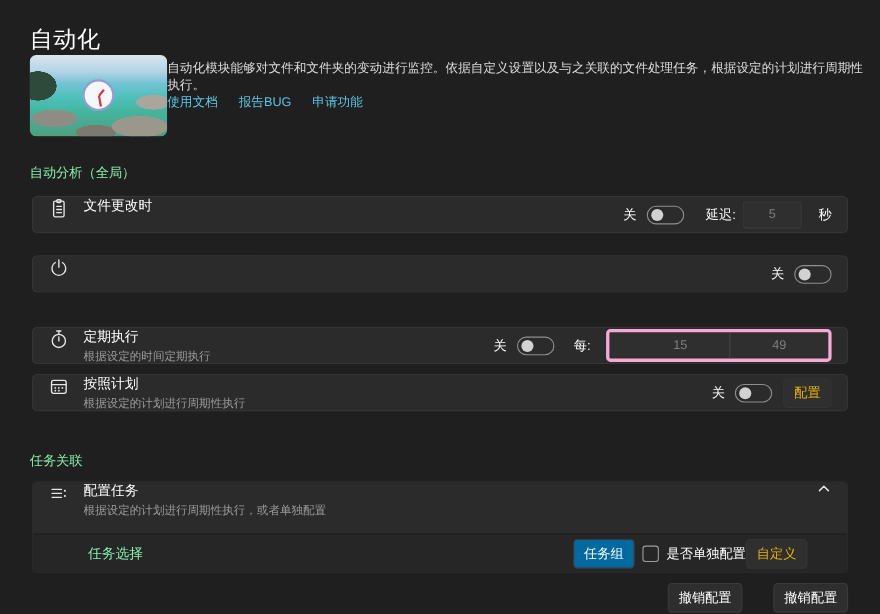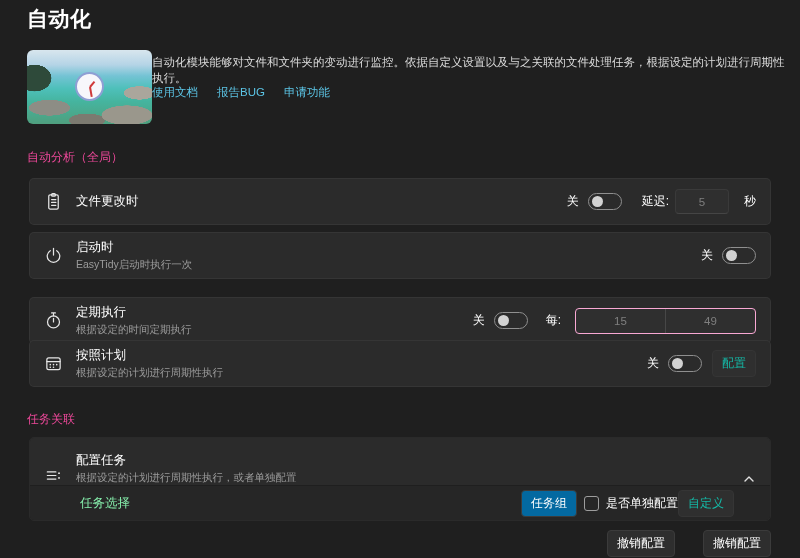--- a/index.html
+++ b/index.html
@@ -14,7 +14,7 @@
   .abs { position:absolute; }
 
   
-  .page-title { left:27px; top:5px; font-size:21px; font-weight:700; letter-spacing:.5px; }
+  .page-title { left:27px; top:22px; font-size:21px; font-weight:400; letter-spacing:.5px; }
   .thumb {
     left:27px; top:50px; width:125px; height:74px; border-radius:6px; overflow:hidden;
     background:

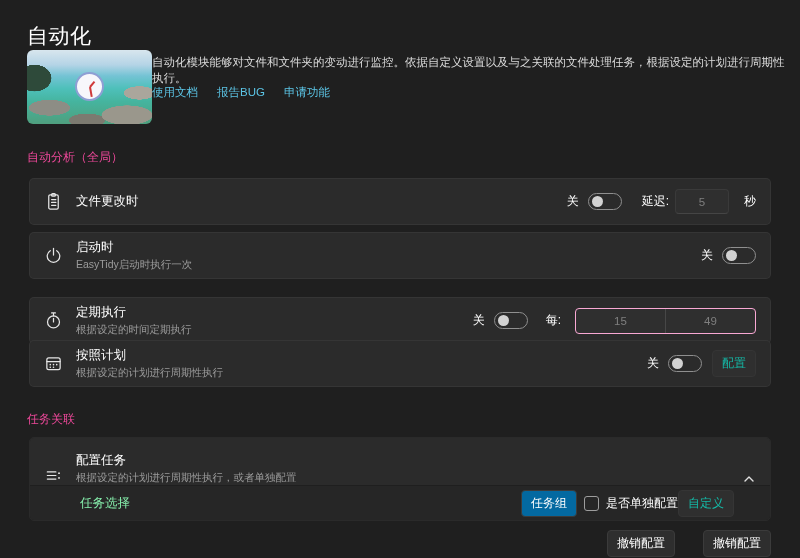--- a/index.html
+++ b/index.html
@@ -37,7 +37,7 @@
   .link { font-size:11.5px; color:#5cc5e6; cursor:pointer; text-decoration:none; }
 
   
-  .section-label { left:27px; font-size:12px; color:#ec4899; }
+  .section-label { left:27px; font-size:12px; color:#86efac; }
 
   
   .card {

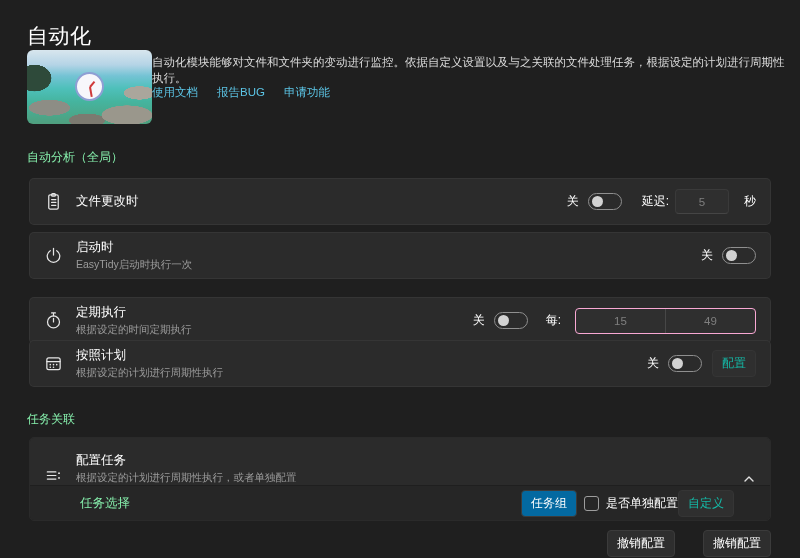--- a/index.html
+++ b/index.html
@@ -41,9 +41,9 @@
 
   
   .card {
-    left:29px; width:742px; height:47px;
+    left:29px; width:742px; height:34px;
     background:#2b2b2b; border:1px solid rgba(255,255,255,0.05); border-radius:5px;
-    display:flex; align-items:center; padding:0 14px 0 13px;
+    display:flex; padding:0 14px 0 13px;
   }
   .row-icon { width:20px; height:20px; flex:0 0 20px; margin-right:13px; display:flex; align-items:center; justify-content:center; }
   .row-icon svg { stroke:#e6e6e6; fill:none; stroke-width:1.3; stroke-linecap:round; stroke-linejoin:round; }

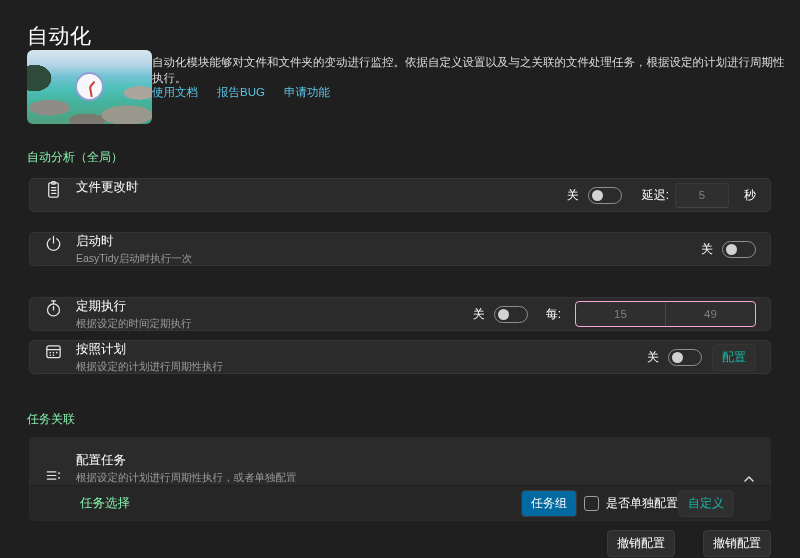--- a/index.html
+++ b/index.html
@@ -142,10 +142,6 @@
         <path d="M6.6 4.9a6.6 6.6 0 1 0 6.8 0"></path>
       </svg>
   </span>
-  <div class="row-text">
-    <span class="row-title">启动时</span>
-    <span class="row-sub">EasyTidy启动时执行一次</span>
-  </div>
   <div class="controls">
     <span class="state-label">关</span>
     <span class="toggle">

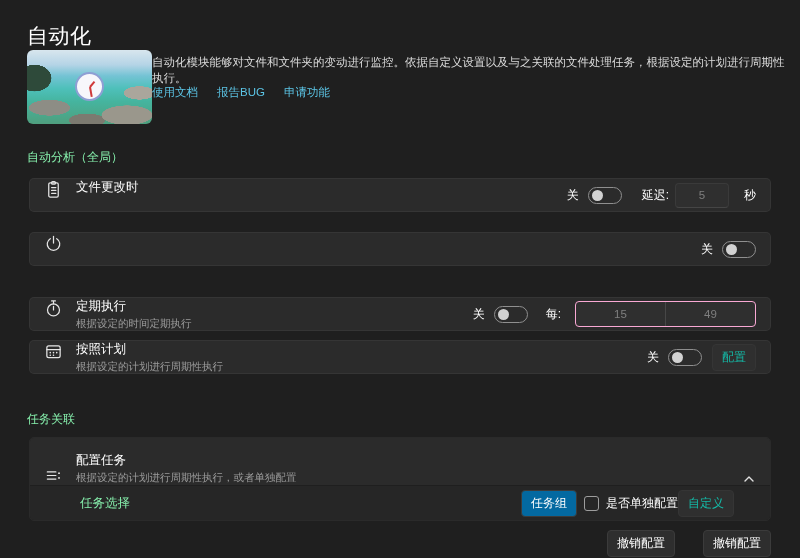--- a/index.html
+++ b/index.html
@@ -63,7 +63,7 @@
     color:#7f7f7f; font-size:11.5px; text-align:center; height:25px; width:54px;
     font-family:"Liberation Sans","DejaVu Sans",sans-serif;
   }
-  .dual-input { display:flex; border:1px solid #f9a8d4; border-radius:4px; background:#2f2f2f; overflow:hidden; }
+  .dual-input { display:flex; border:3px solid #f9a8d4; border-radius:4px; background:#2f2f2f; overflow:hidden;padding-left:20px; }
   .dual-input input {
     width:89px; height:24px; background:transparent; border:none; color:#7f7f7f;
     font-size:11.5px; text-align:center; font-family:"Liberation Sans","DejaVu Sans",sans-serif;

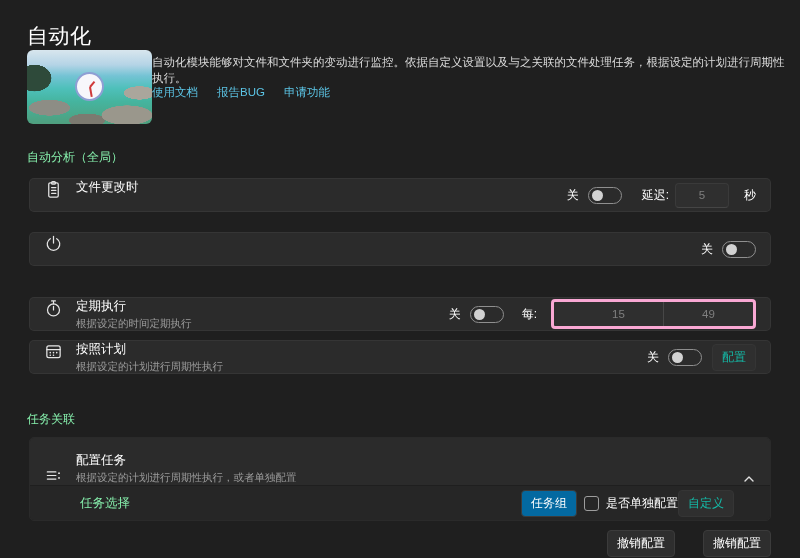--- a/index.html
+++ b/index.html
@@ -75,7 +75,7 @@
     font-family:"Liberation Sans","DejaVu Sans",sans-serif;
   }
   .btn.lighter { background:#0369a1; }
-  .btn.disabled { background:#2f2f2f; color:#14b8a6; border-color:#353535; }
+  .btn.disabled { background:#2f2f2f; color:#eab308; border-color:#353535; }
 
   
   .expander {

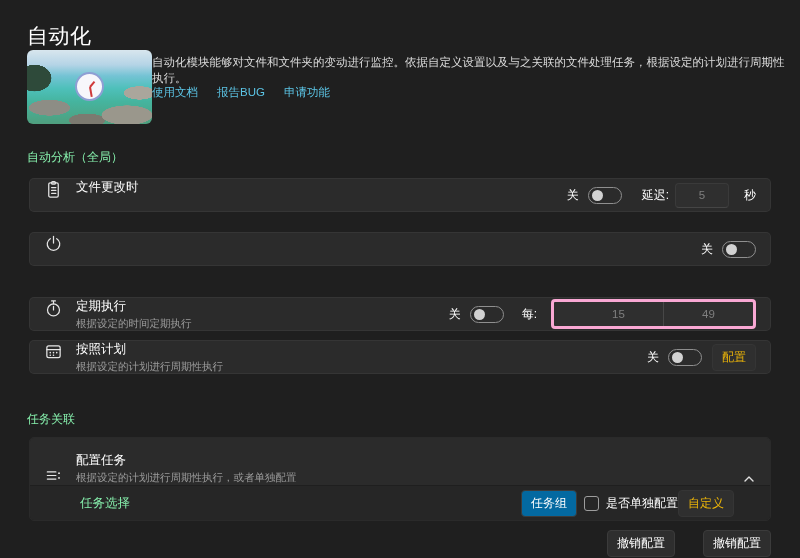--- a/index.html
+++ b/index.html
@@ -82,7 +82,7 @@
     left:29px; top:437px; width:742px; border:1px solid rgba(255,255,255,0.05);
     border-radius:5px; overflow:hidden;
   }
-  .exp-header { height:47px; background:#2b2b2b; display:flex; align-items:flex-end; padding:0 14px 0 13px; cursor:pointer; }
+  .exp-header { height:47px; background:#2b2b2b; display:flex; align-items:flex-start; padding:0 14px 0 13px; cursor:pointer; }
   .exp-content { height:35px; background:#262626; border-top:1px solid #1f1f1f; display:flex; align-items:center; padding:0 36px 0 50px; }
   .exp-content .lbl { font-size:12.5px; color:#86efac; }
   .exp-controls { margin-left:auto; display:flex; align-items:center; }

